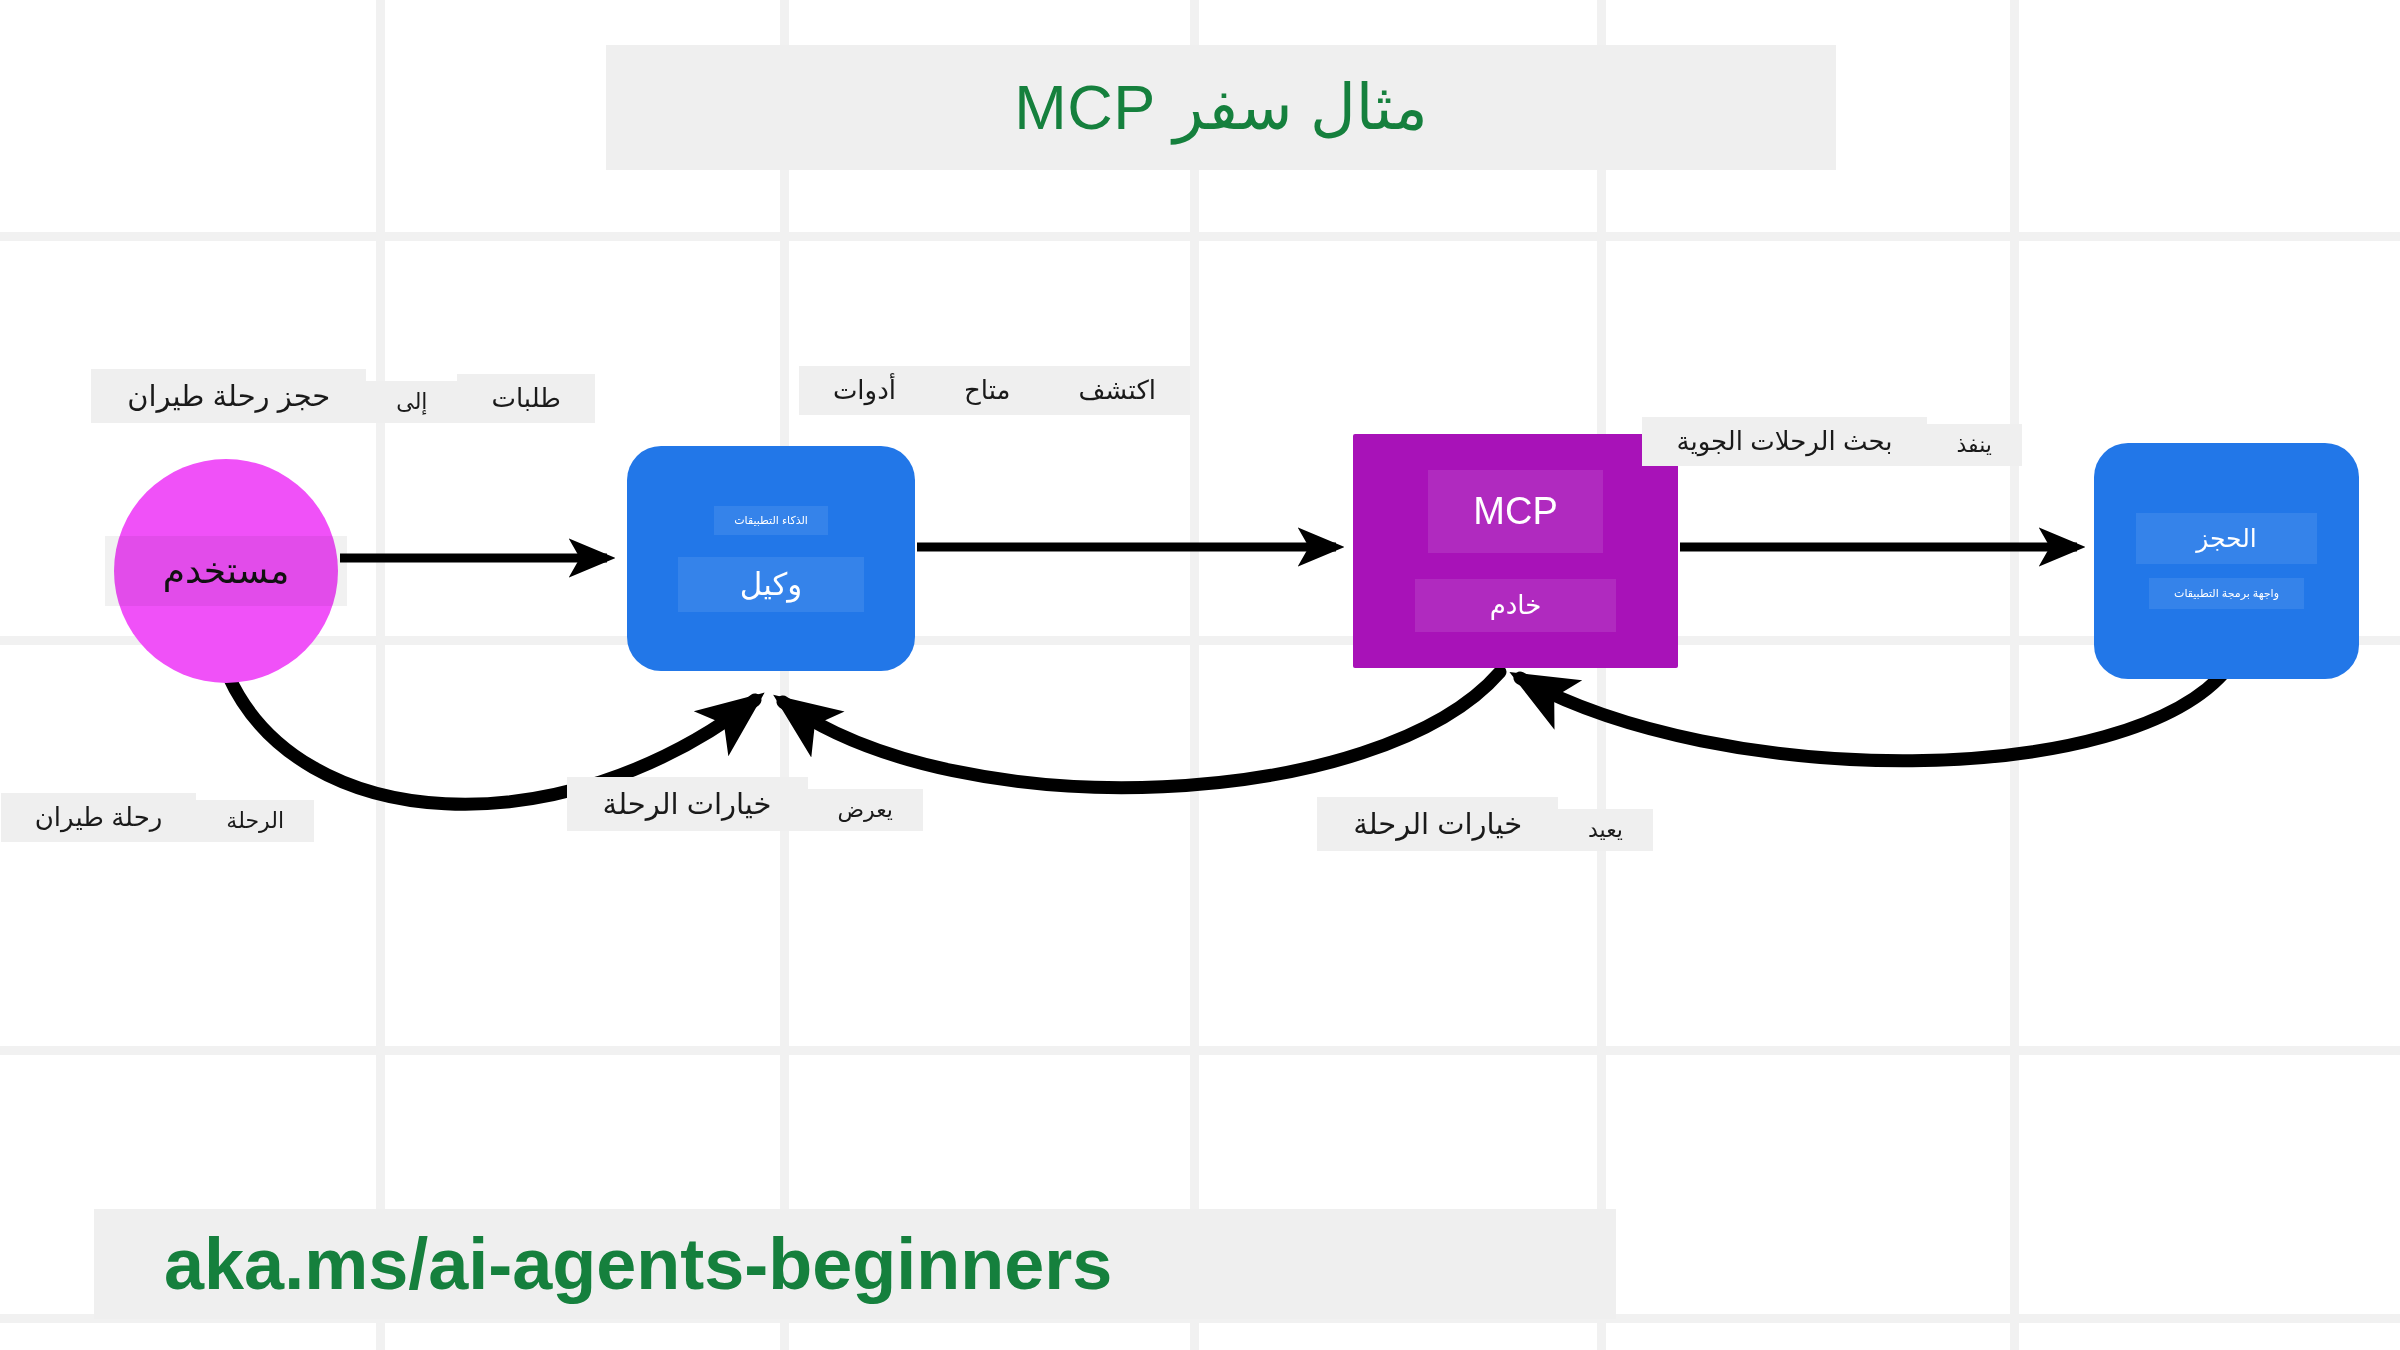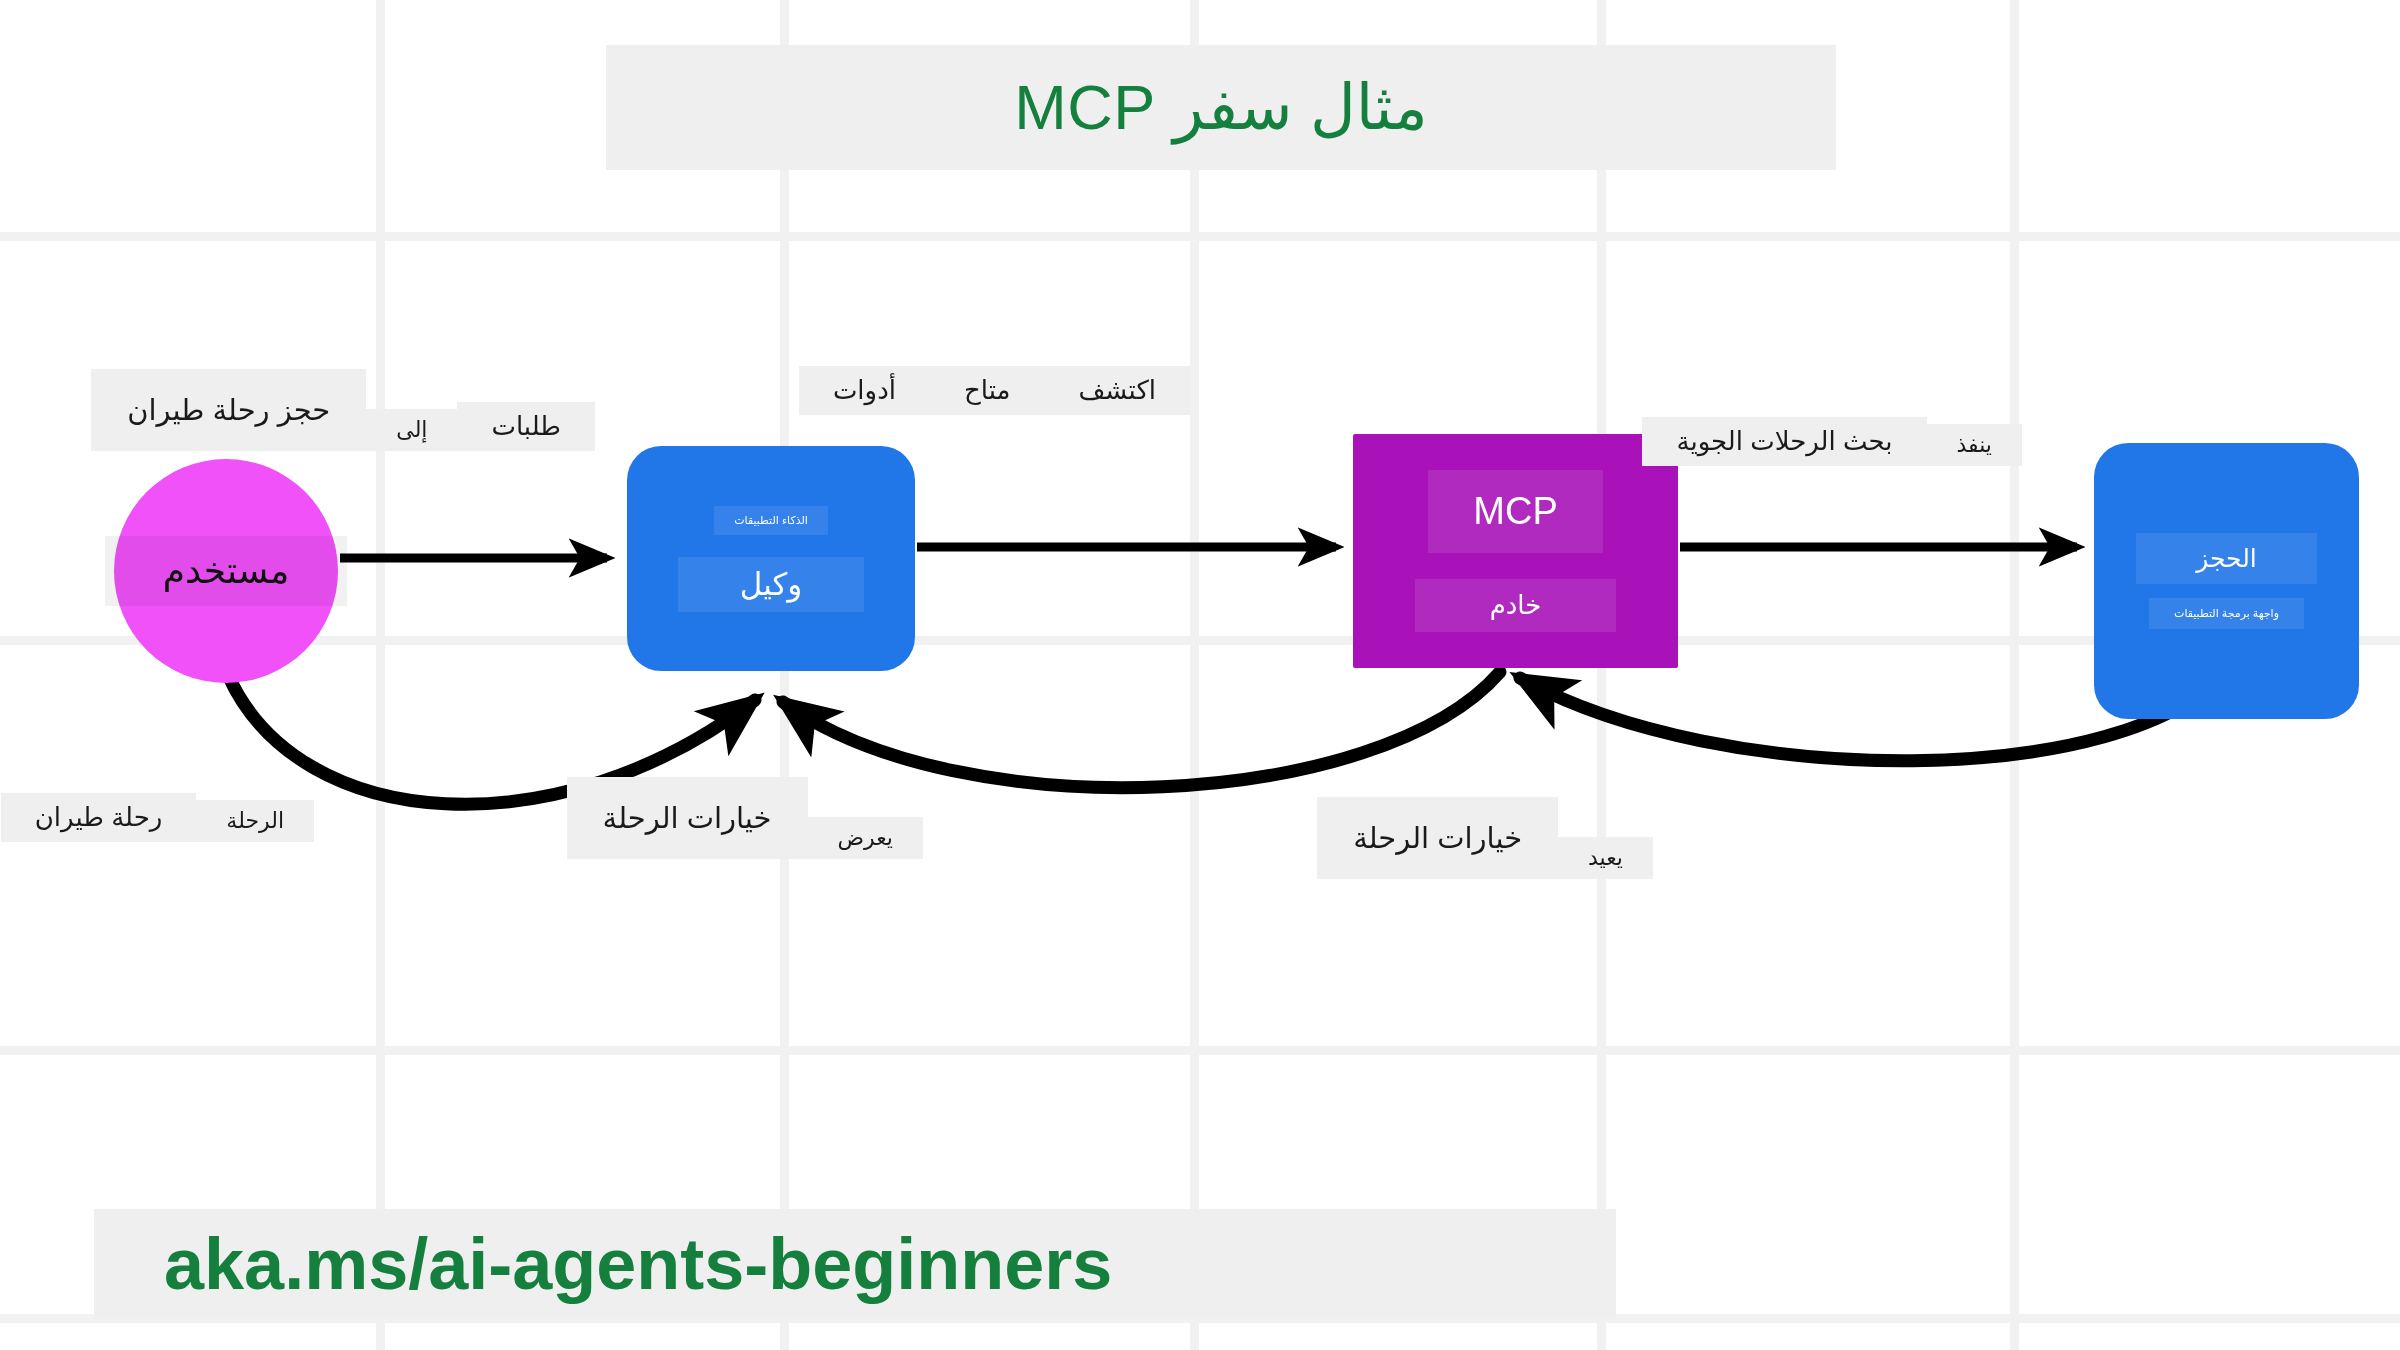--- a/index.html
+++ b/index.html
@@ -190,7 +190,7 @@
   }
   .lbl.s-sm  { font-size: 22px; padding: 8px 30px; }
   .lbl.s-md  { font-size: 26px; padding: 9px 34px; }
-  .lbl.s-lg  { font-size: 29px; padding: 24px 36px; }
+  .lbl.s-lg  { font-size: 29px; padding: 10px 36px; }
 
   .edge-label .lbl + .lbl { margin-top: 11px; }
 </style>

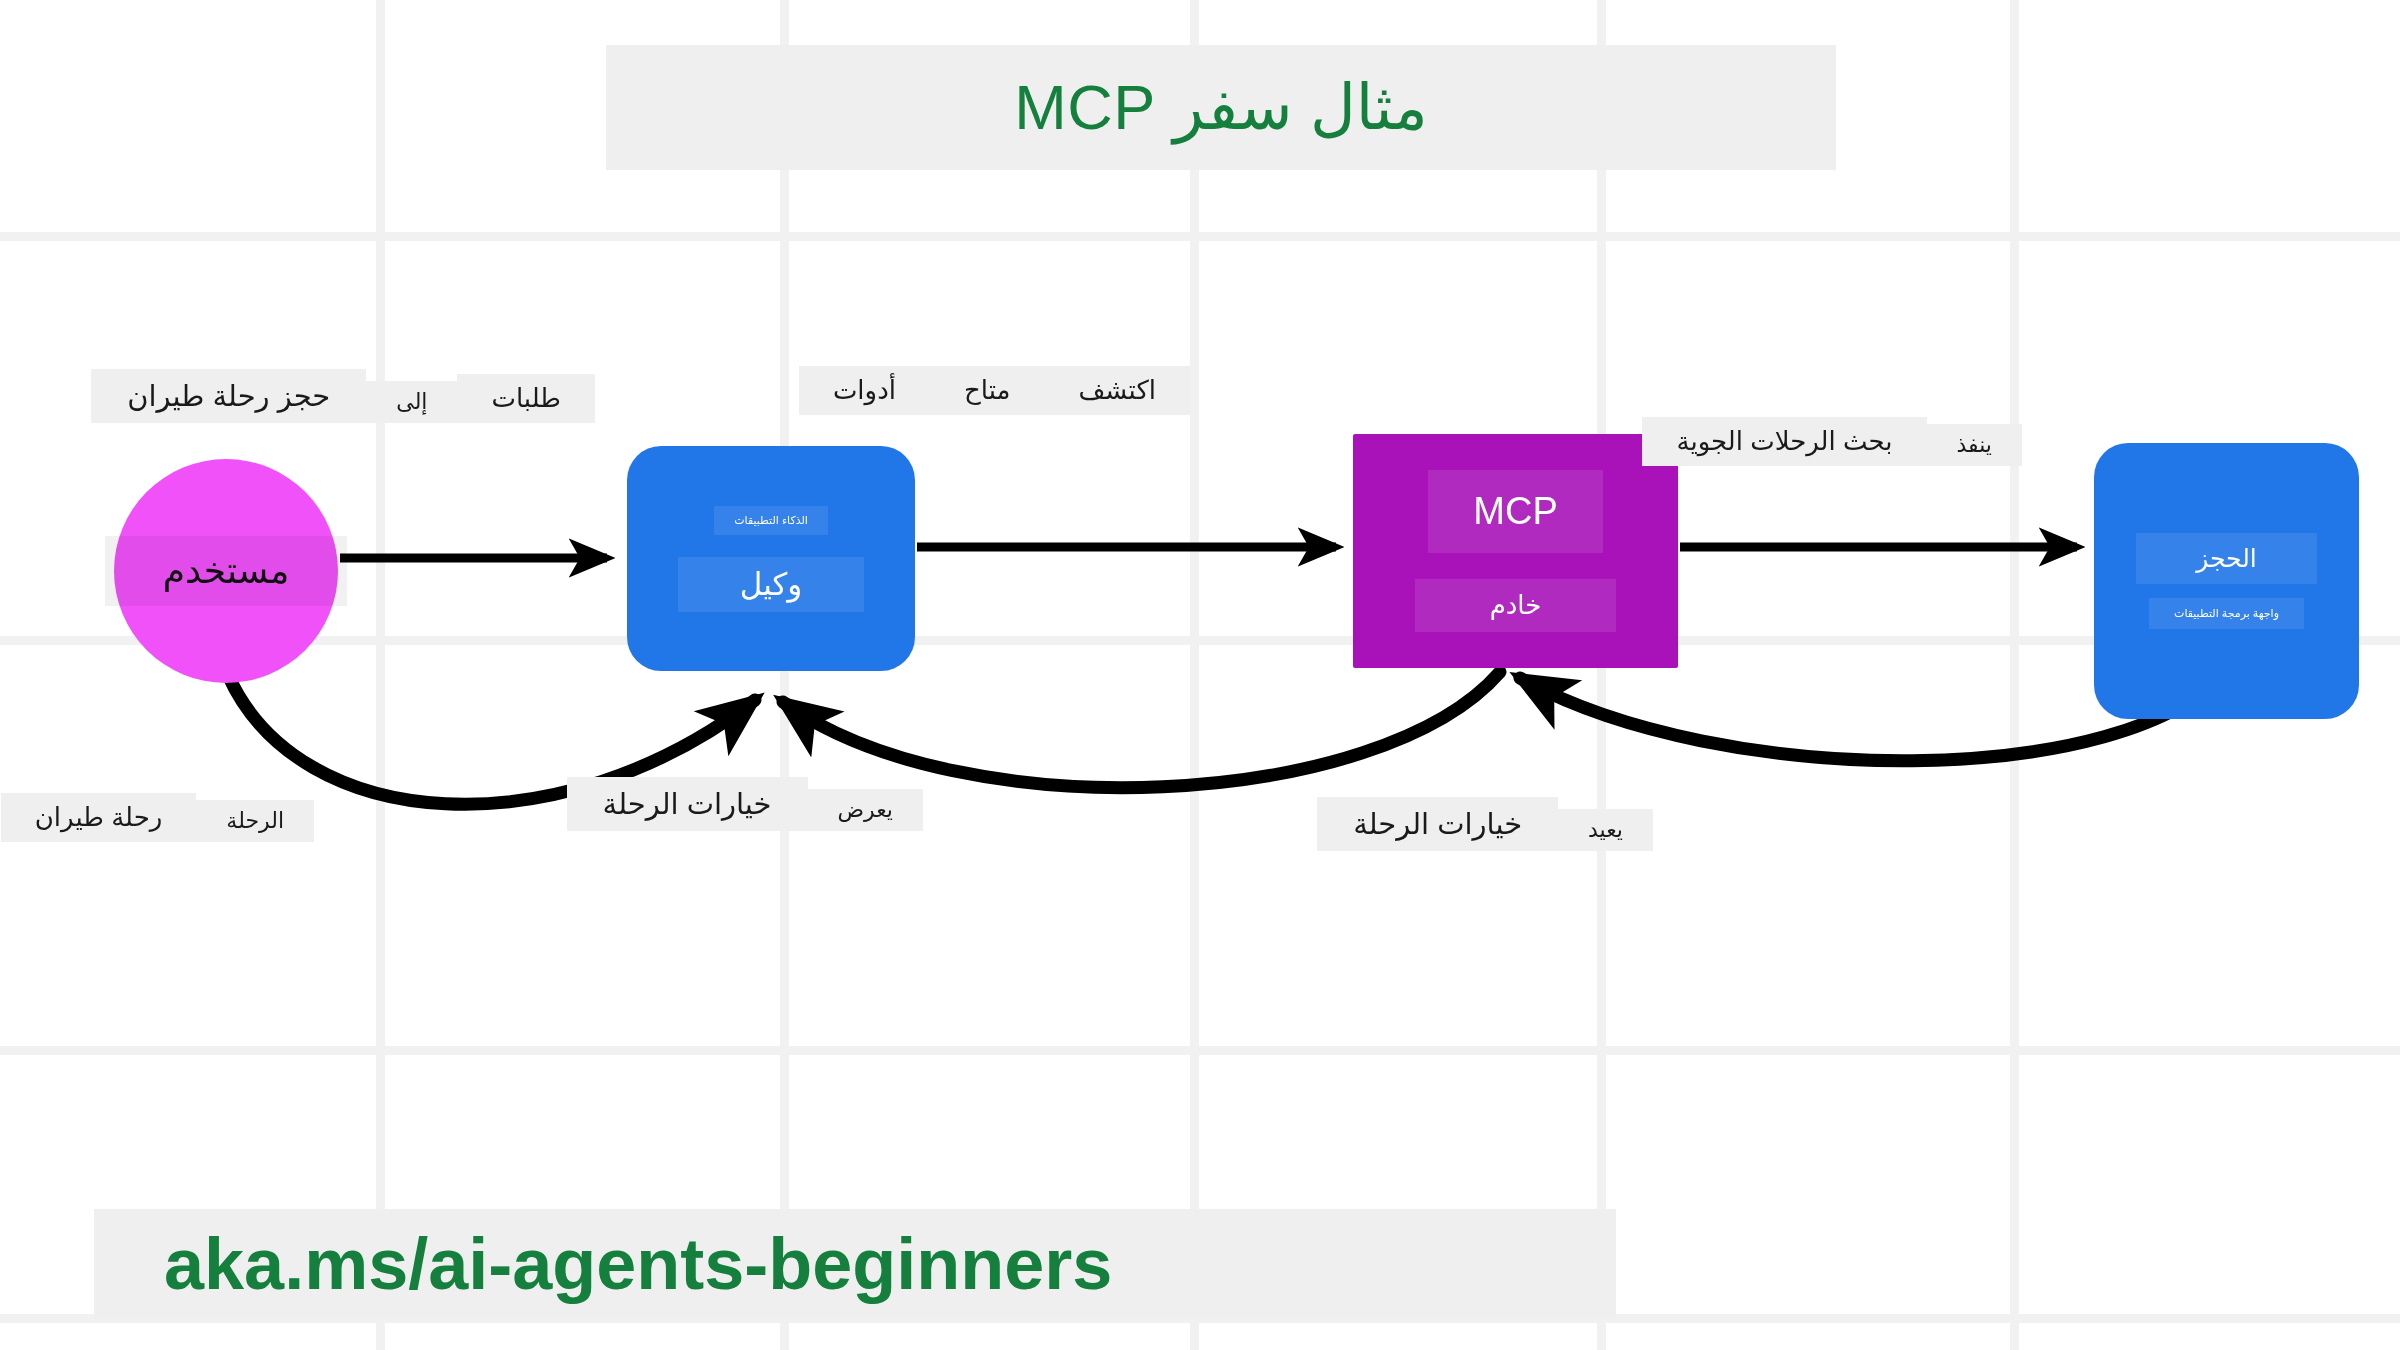--- a/index.html
+++ b/index.html
@@ -158,7 +158,7 @@
     left: 2094px;
     top: 443px;
     width: 265px;
-    height: 276px;
+    height: 236px;
     border-radius: 34px;
     background: #2277e8;
     gap: 14px;

